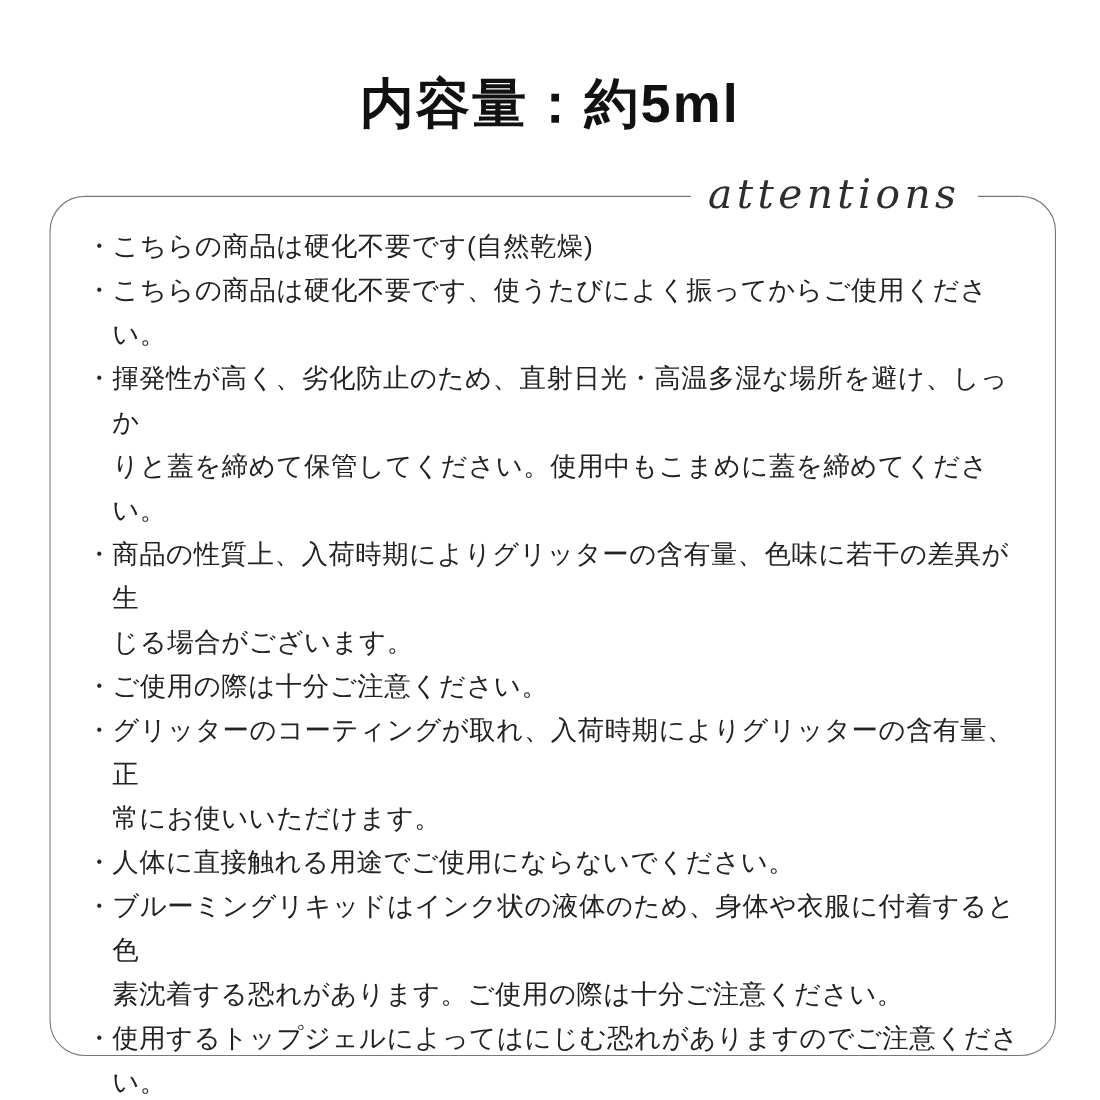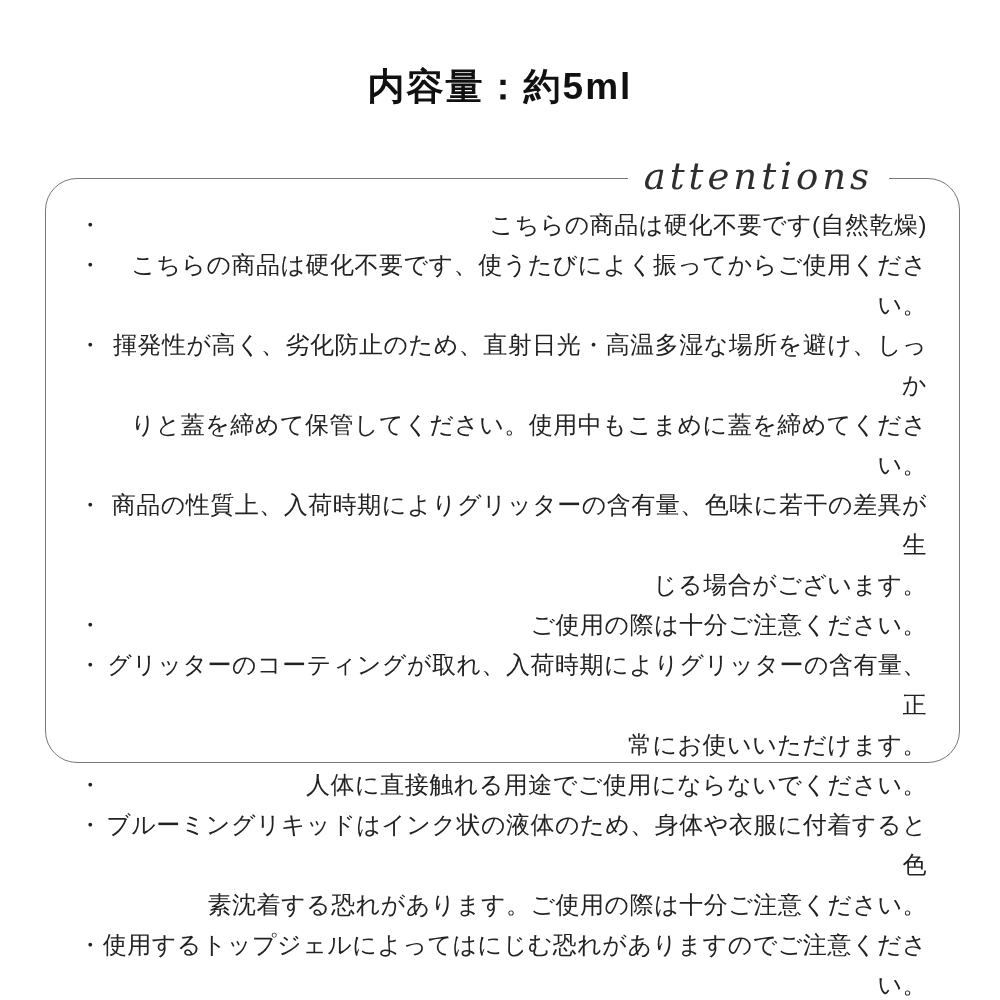--- a/index.html
+++ b/index.html
@@ -19,7 +19,7 @@
     top: 62px; left: 0;
     width: 100%;
     text-align: center;
-    font-size: 37px;
+    font-size: 49px;
     font-weight: bold;
     color: #111111;
     letter-spacing: 2px;

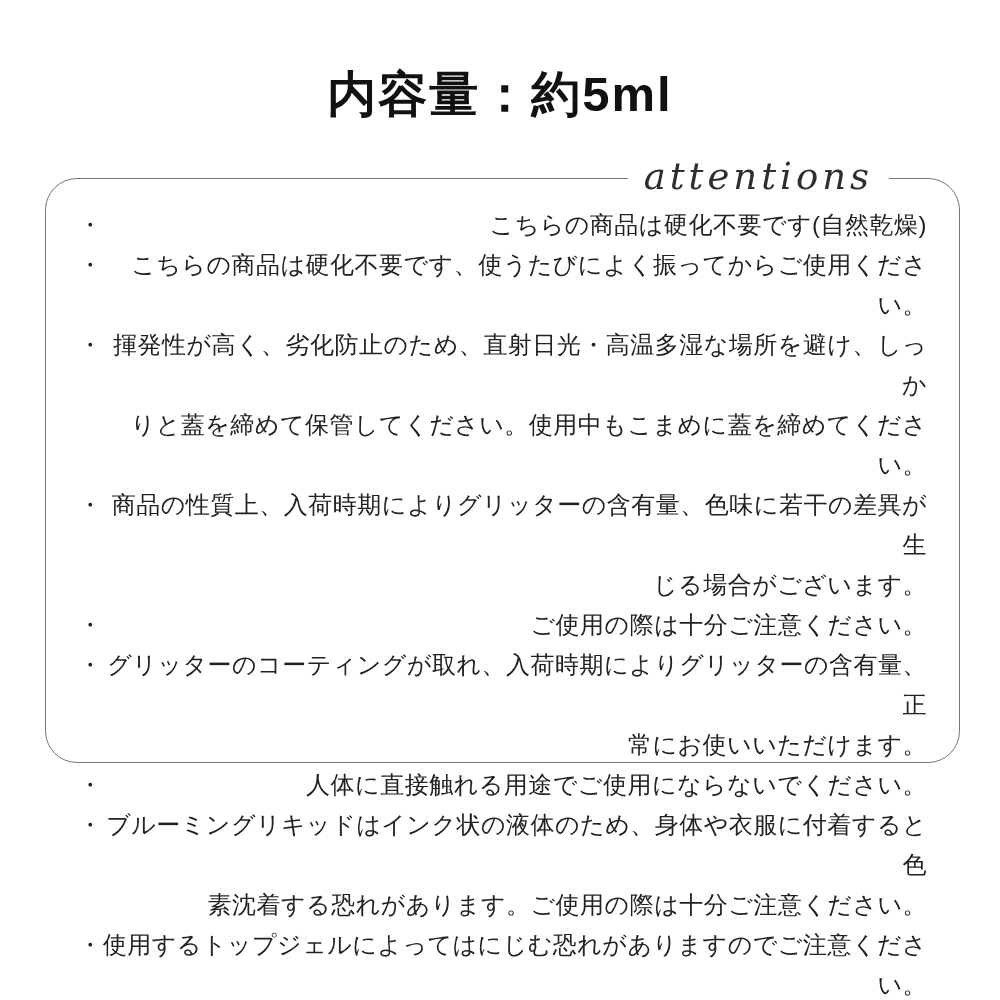--- a/index.html
+++ b/index.html
@@ -27,10 +27,10 @@
   .box {
     position: absolute;
     left: 45px; top: 178px;
-    width: 915px; height: 585px;
+    width: 915px; height: 782px;
     border: 1px solid #777777;
     border-radius: 32px;
-    padding: 26px 32px 0 32px;
+    padding: 26px 18px 0 32px;
   }
   .box-label {
     position: absolute;

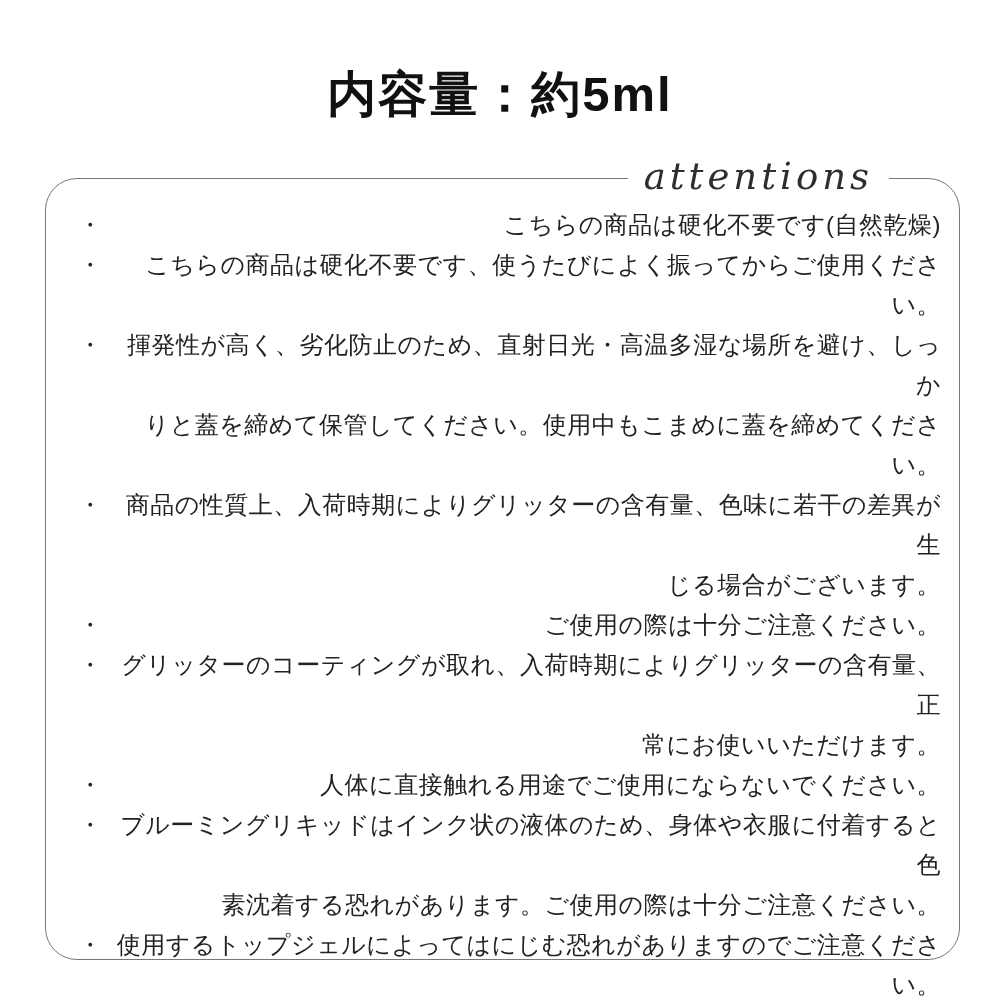--- a/index.html
+++ b/index.html
@@ -61,7 +61,6 @@
     color: #222222;
     white-space: pre-line;
     letter-spacing: 0.5px;
-    text-align: right;
   }
 </style>
 </head>

